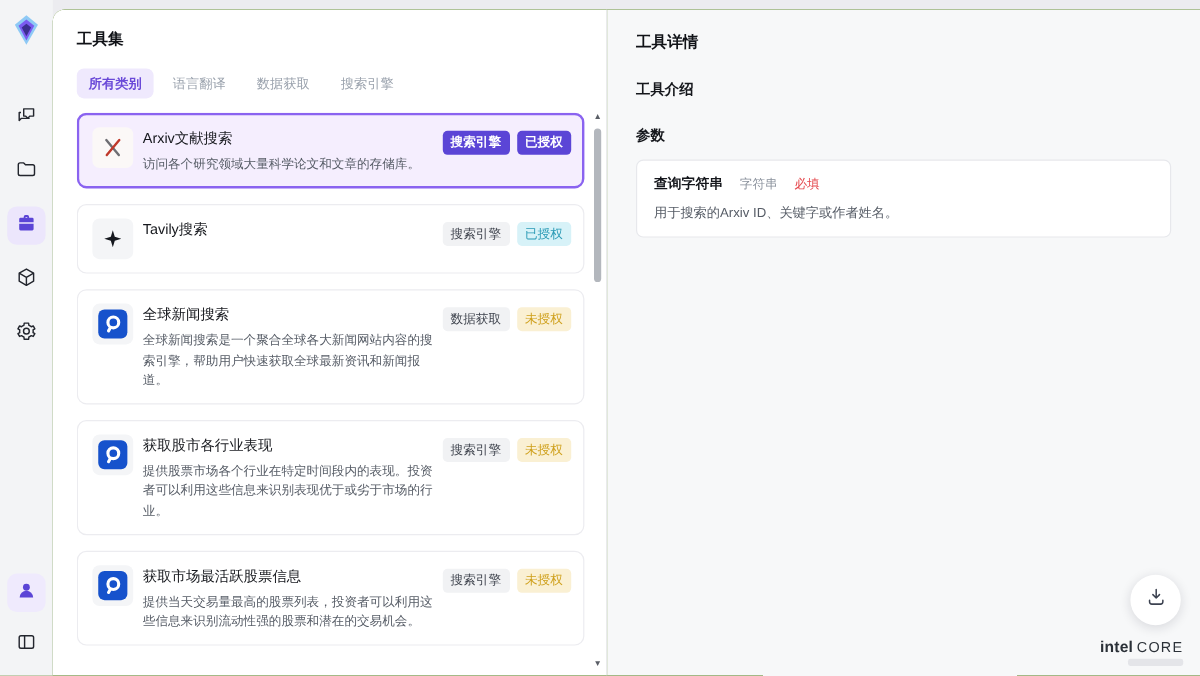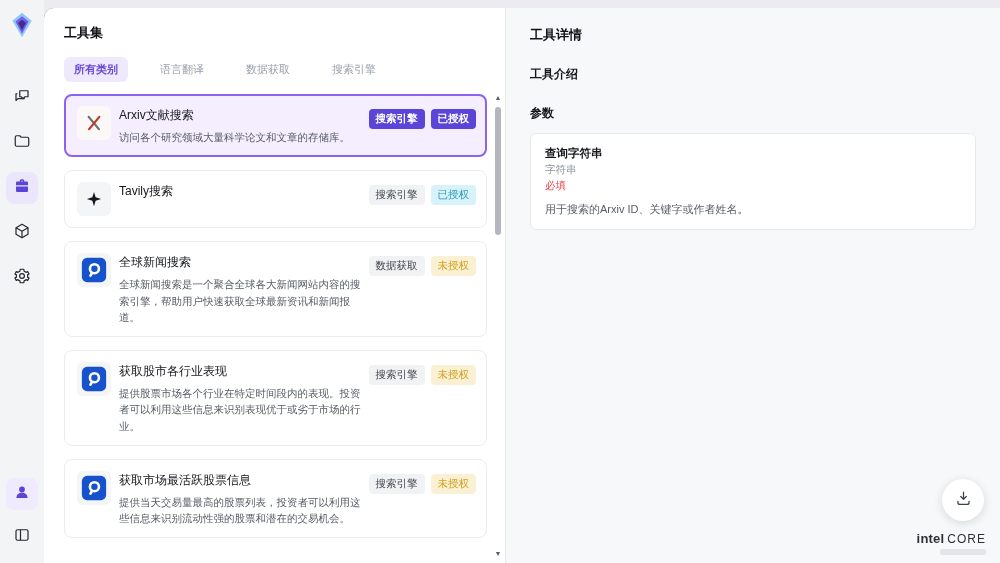--- a/index.html
+++ b/index.html
@@ -23,7 +23,7 @@
   
   .tools-panel { width:462px; flex:none; display:flex; flex-direction:column; padding:16px 0 0 20px; border-right:1px solid #e9eaec; background:#fff; }
   .panel-title { font-size:13px; font-weight:bold; color:#101217; }
-  .tabs { display:flex; gap:22px; margin:15px 0 12px; }
+  .tabs { display:flex; gap:6px; margin:15px 0 12px; }
   .tab { font-size:11px; color:#9aa2ad; padding:5px 10px; border-radius:6px; cursor:pointer; white-space:nowrap; }
   .tab.active { background:#efe9fd; color:#6a49d8; font-weight:bold; }
 

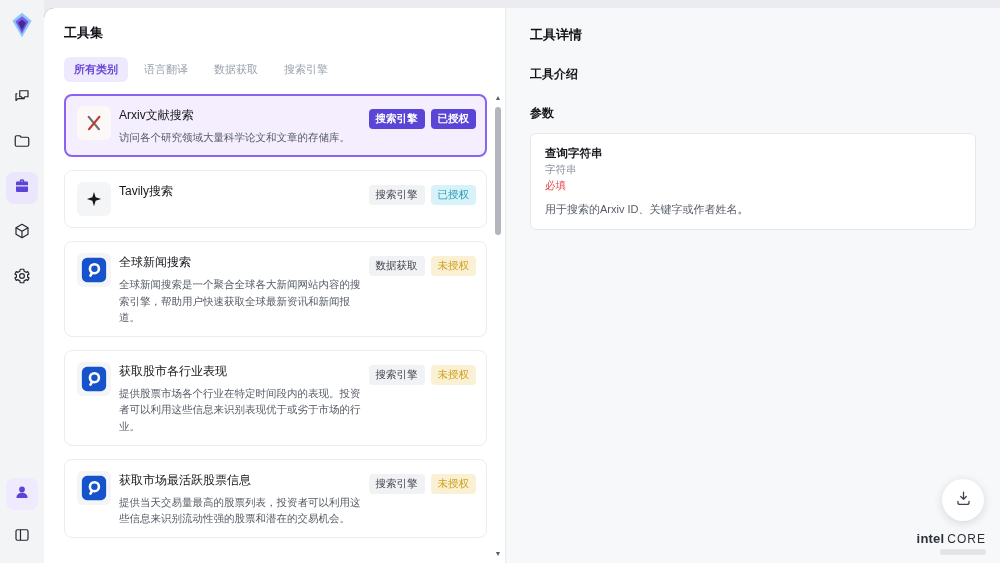--- a/index.html
+++ b/index.html
@@ -55,7 +55,7 @@
   .section-h { font-size:12px; font-weight:bold; color:#15171c; margin:22px 0 11px; }
   .box { background:#fff; border:1px solid #e7e8ec; border-radius:6px; padding:12px 14px; }
   .intro-text { font-size:11.5px; color:#3a404b; line-height:1.6; }
-  .param-line { display:flex; align-items:baseline; gap:2px;flex-direction:column; }
+  .param-line { display:flex; align-items:baseline; gap:14px; }
   .param-name { font-size:11.5px; font-weight:bold; color:#15171c; }
   .param-type { font-size:10.5px; color:#8a919c; }
   .param-req { font-size:10.5px; color:#e5484d; }

